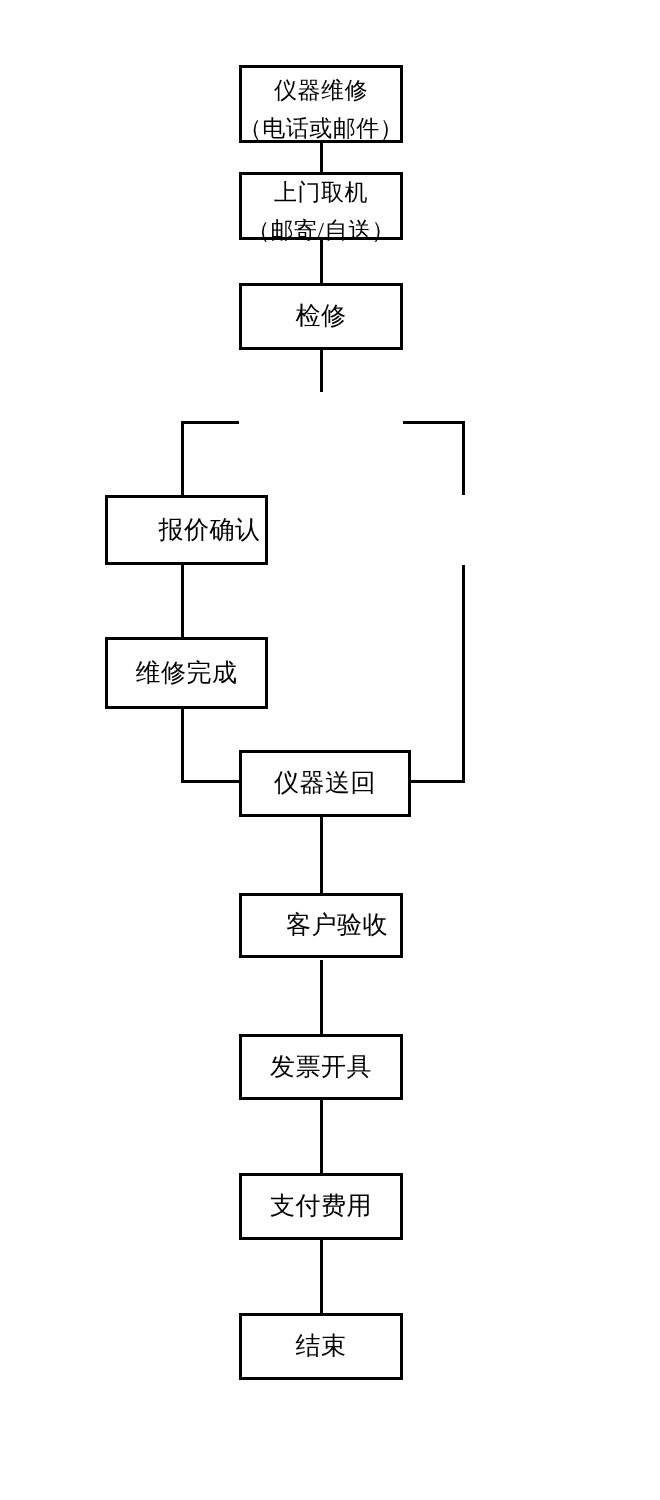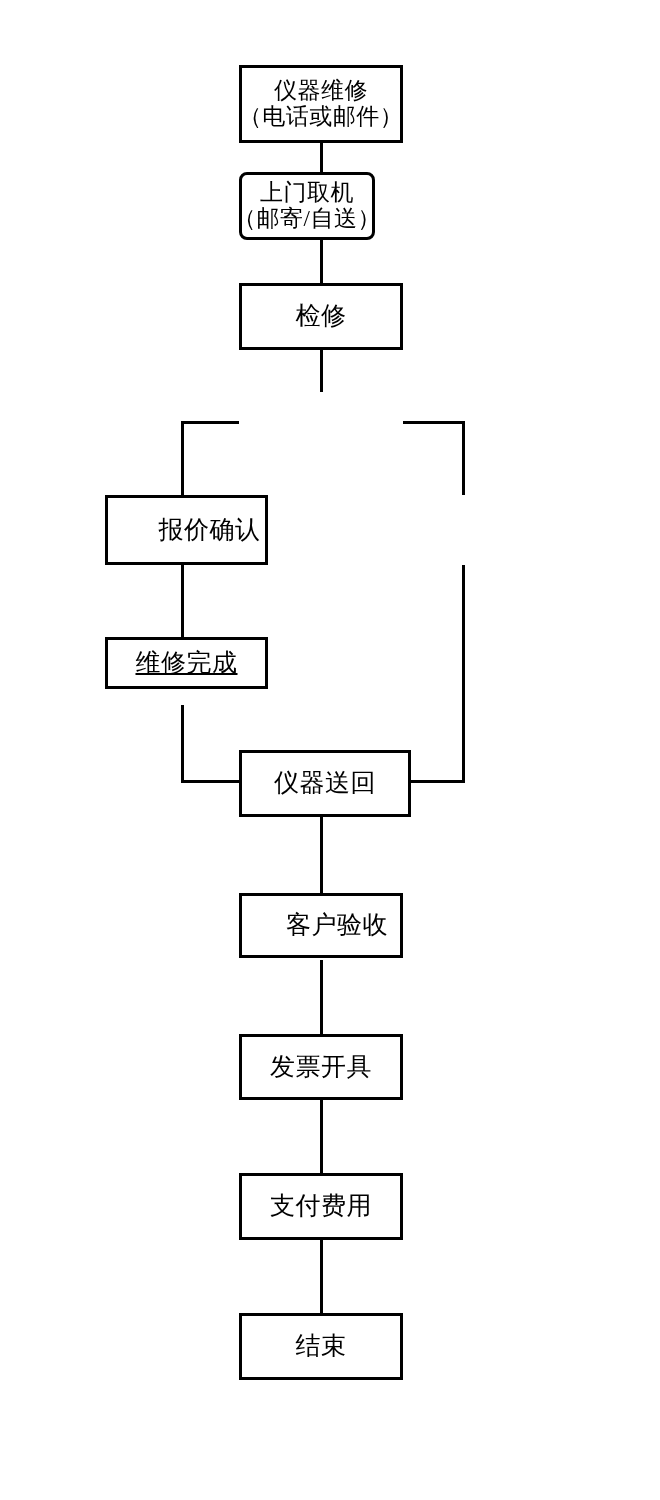--- a/index.html
+++ b/index.html
@@ -43,6 +43,7 @@
   .node.double .line1,
   .node.double .line2 {
     font-size: 23px;
+    margin-top: 12px;
   }
   .edge {
     position: absolute;

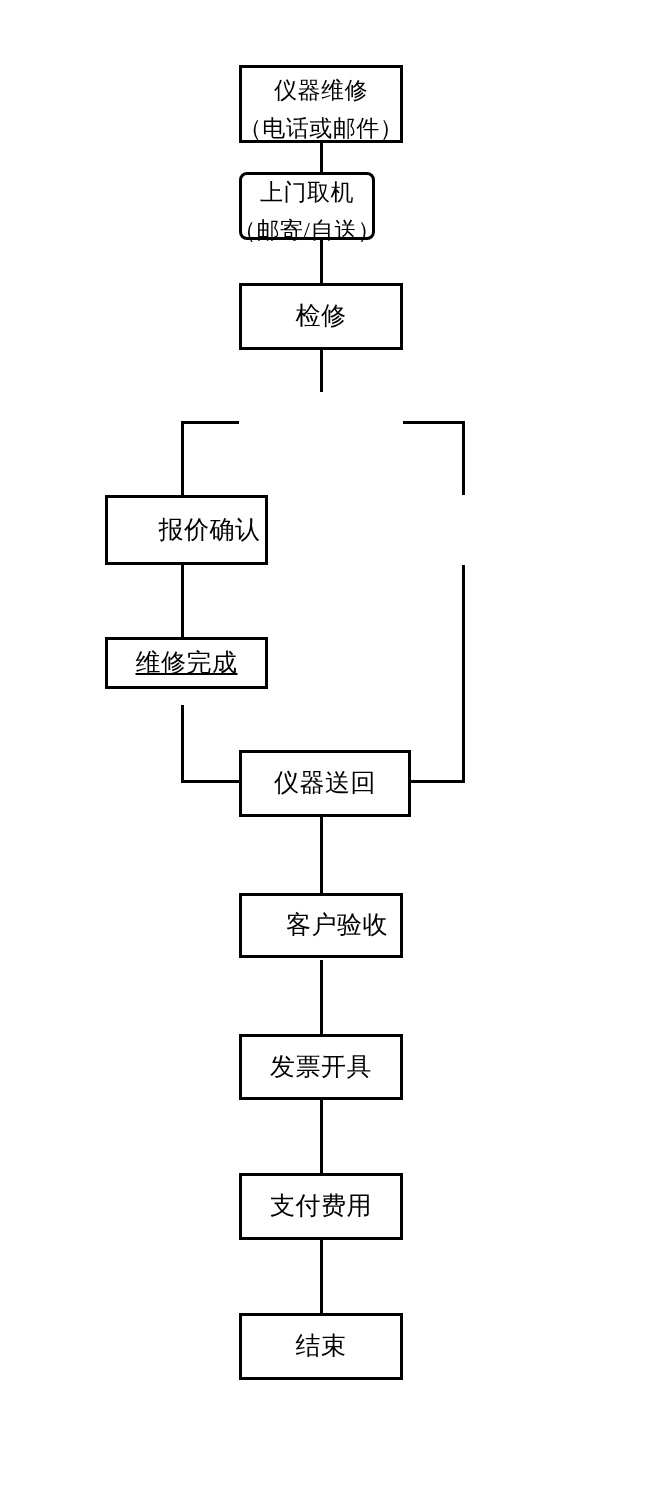--- a/index.html
+++ b/index.html
@@ -91,7 +91,7 @@
     <span class="line2">（电话或邮件）</span>
   </div>
 
-  <div class="node double" style="left:239px; top:172px; width:136px; height:68px;border-radius:8px;">
+  <div class="node double" style="left:239px; top:172px; width:164px; height:68px;">
     <span class="line1">上门取机</span>
     <span class="line2">（邮寄/自送）</span>
   </div>

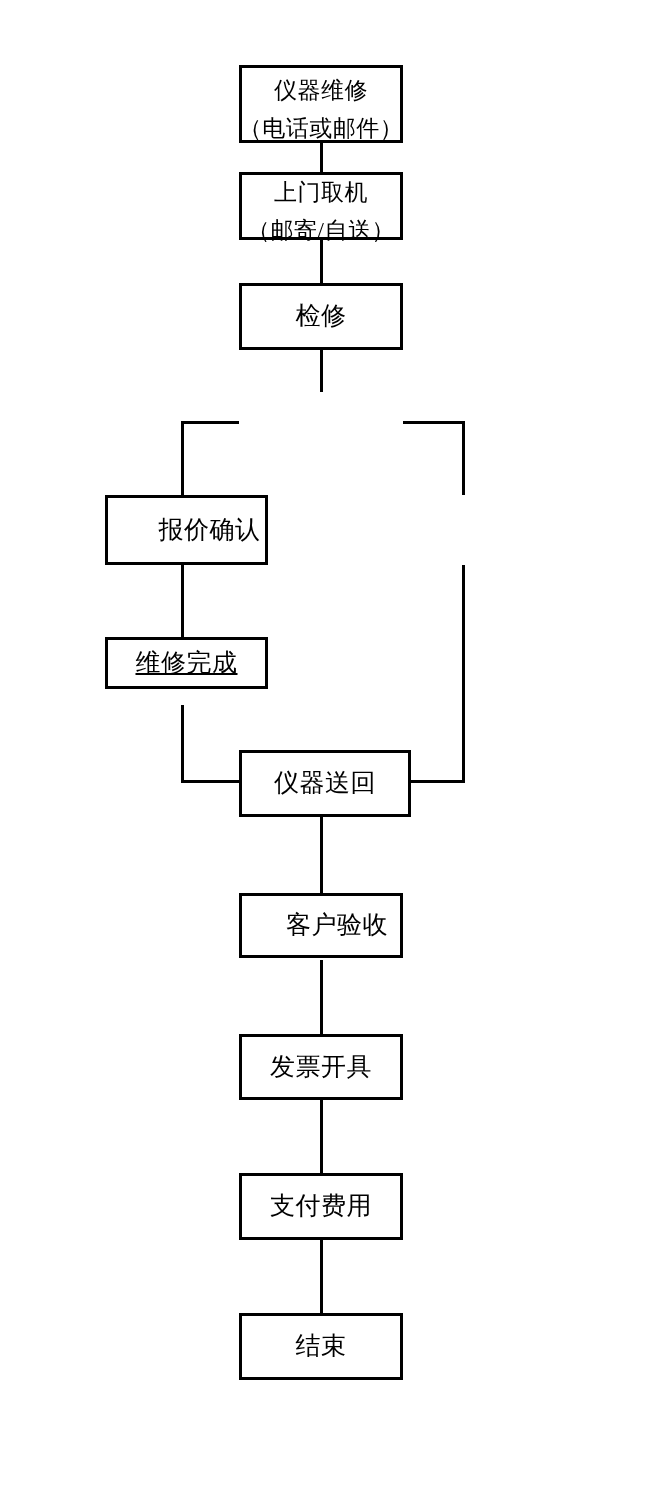--- a/index.html
+++ b/index.html
@@ -106,7 +106,7 @@
   </div>
 
 
-  <div class="node single" style="left:105px; top:637px; width:163px; height:52px;text-decoration:underline;">
+  <div class="node single" style="left:105px; top:637px; width:163px; height:72px;">
     <span class="line1">维修完成</span>
   </div>
 

